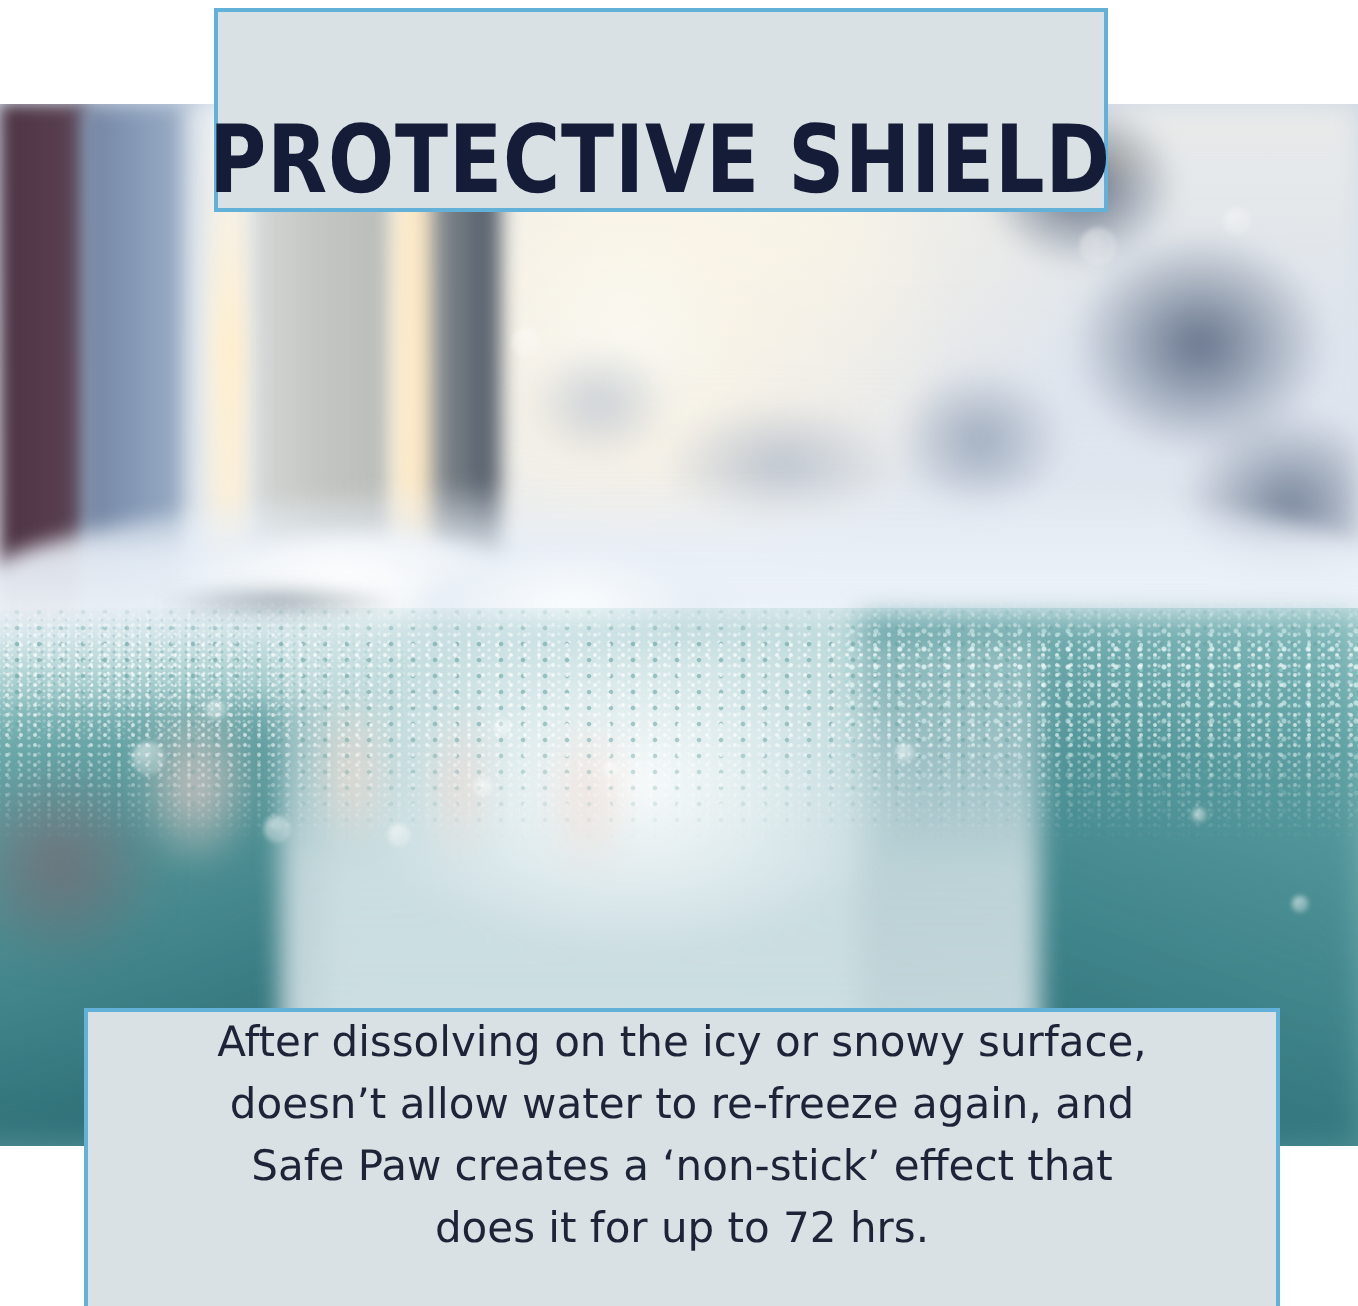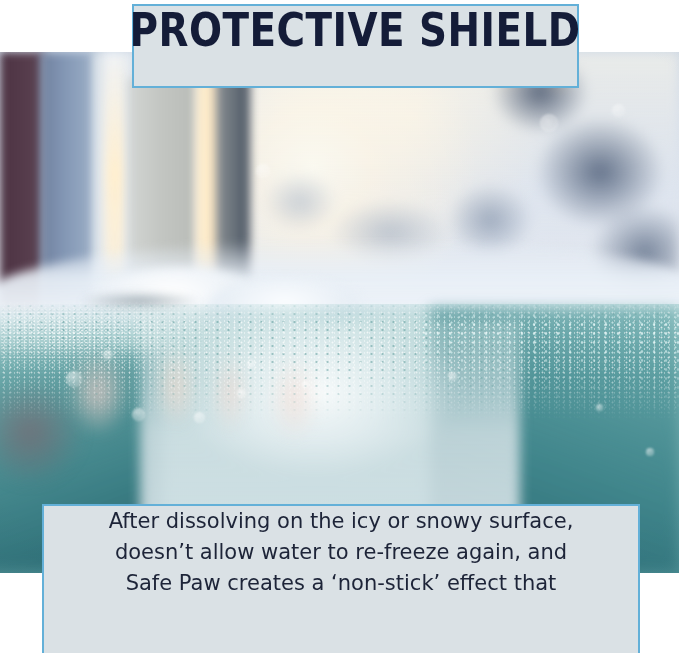--- a/index.html
+++ b/index.html
@@ -236,15 +236,15 @@
   
   .title-banner {
     position: absolute;
-    left: 132px;
+    left: 107px;
     top: 4px;
     width: 447px;
-    height: 84px;
+    height: 102px;
     background: #dae1e5;
     border: 2px solid #63b0d8;
     box-sizing: border-box;
     display: flex;
-    align-items: flex-start;
+    align-items: flex-end;
     justify-content: center;
   }
   .title-text {

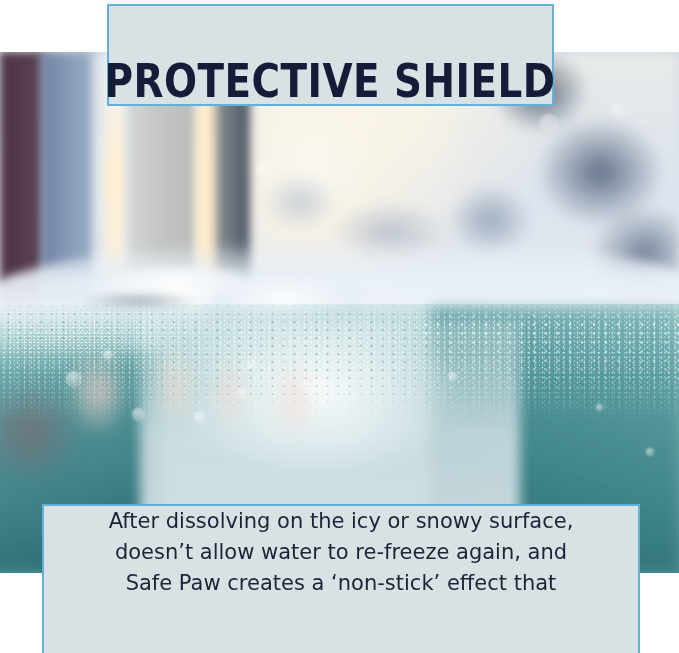--- a/index.html
+++ b/index.html
@@ -343,6 +343,7 @@
       <span class="cline">After dissolving on the icy or snowy surface,</span>
       <span class="cline">doesn’t allow water to re-freeze again, and</span>
       <span class="cline">Safe Paw creates a ‘non-stick’ effect that</span>
+      <span class="cline">does it for up to 72 hrs.</span>
     </div>
   </div>
 

